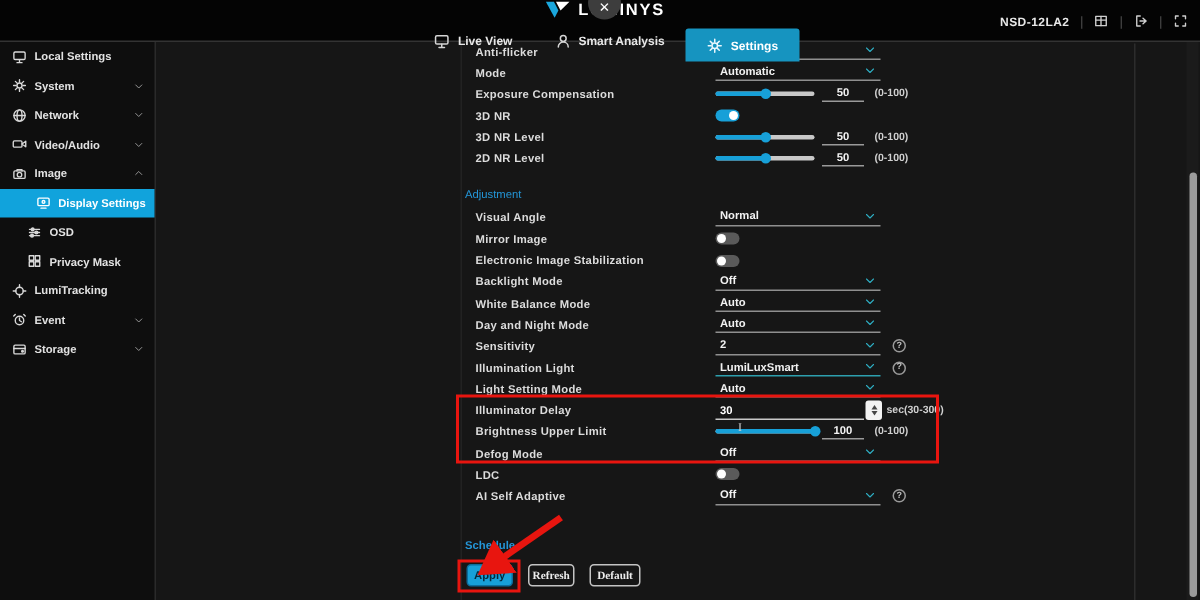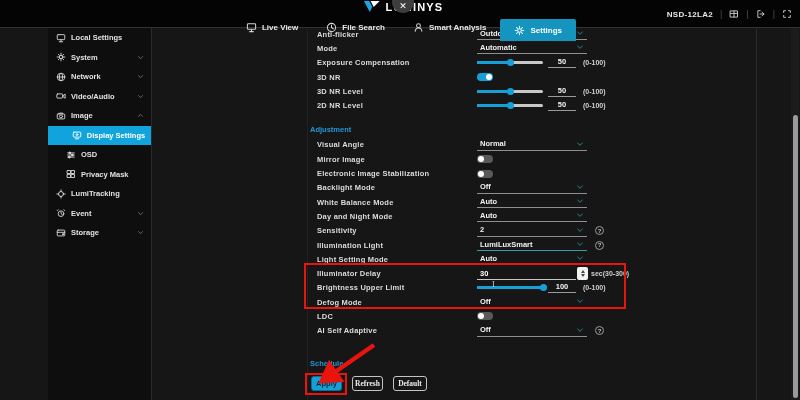--- a/index.html
+++ b/index.html
@@ -131,15 +131,6 @@
         <div class="tab">
           <span class="ticon">
             <svg width="11" height="11" viewBox="0 0 12 12" fill="none" stroke="currentColor" stroke-width="1.1" stroke-linecap="round" stroke-linejoin="round">
-              <circle cx="6" cy="6" r="4.5"></circle>
-              <path d="M6 3.3V6l2 1.4"></path>
-            </svg>
-          </span>
-          <span>File Search</span>
-        </div>
-        <div class="tab">
-          <span class="ticon">
-            <svg width="11" height="11" viewBox="0 0 12 12" fill="none" stroke="currentColor" stroke-width="1.1" stroke-linecap="round" stroke-linejoin="round">
               <circle cx="6" cy="4" r="2.1"></circle>
               <path d="M2.4 10.2c0-2.1 1.6-3.6 3.6-3.6s3.6 1.5 3.6 3.6"></path>
             </svg>

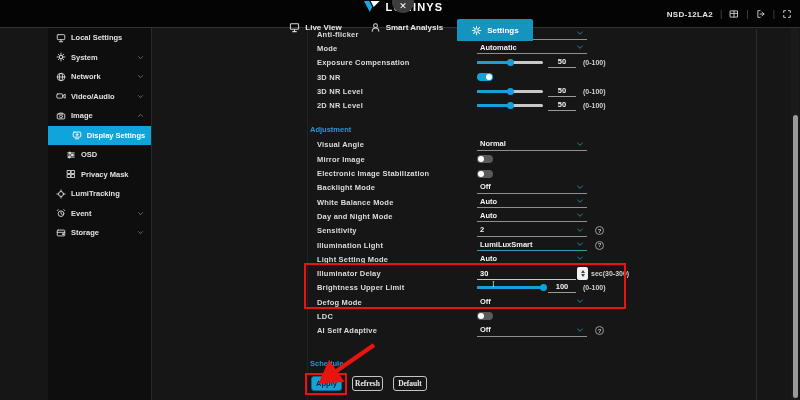--- a/index.html
+++ b/index.html
@@ -30,7 +30,7 @@
 
   
   .sidebar{position:absolute;left:0;top:28px;width:104px;height:372px;background:#0e0e0e;
-    border-right:1px solid #2a2a2a;margin-left:48px;}
+    border-right:1px solid #2a2a2a;}
   .side-item{height:19.5px;display:flex;align-items:center;gap:5px;padding-left:8px;
     color:#e2e2e2;font-size:7.5px;font-weight:600;cursor:pointer;position:relative;}
   .side-item.sub{padding-left:18px;}

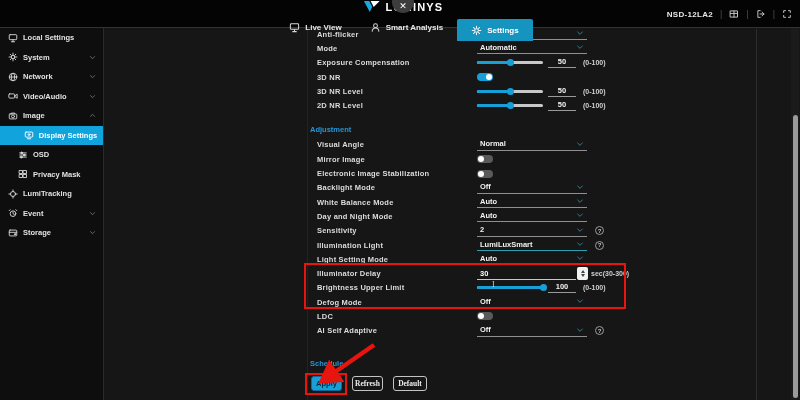--- a/index.html
+++ b/index.html
@@ -49,7 +49,7 @@
   .row{height:14.3px;display:flex;align-items:center;}
   .row.section{height:25px;padding-top:8px;}
   .row .lbl{width:160px;color:#dcdcdc;font-size:7.5px;font-weight:600;letter-spacing:.2px;}
-  .section .sec-lbl{color:#2496d8;font-size:7.5px;font-weight:bold;margin-left:-7px;}
+  .section .sec-lbl{color:#2496d8;font-size:7.5px;font-weight:normal;margin-left:-7px;}
   .ctrl{display:flex;align-items:center;}
 
   .dropdown{width:110px;display:flex;align-items:center;justify-content:space-between;

